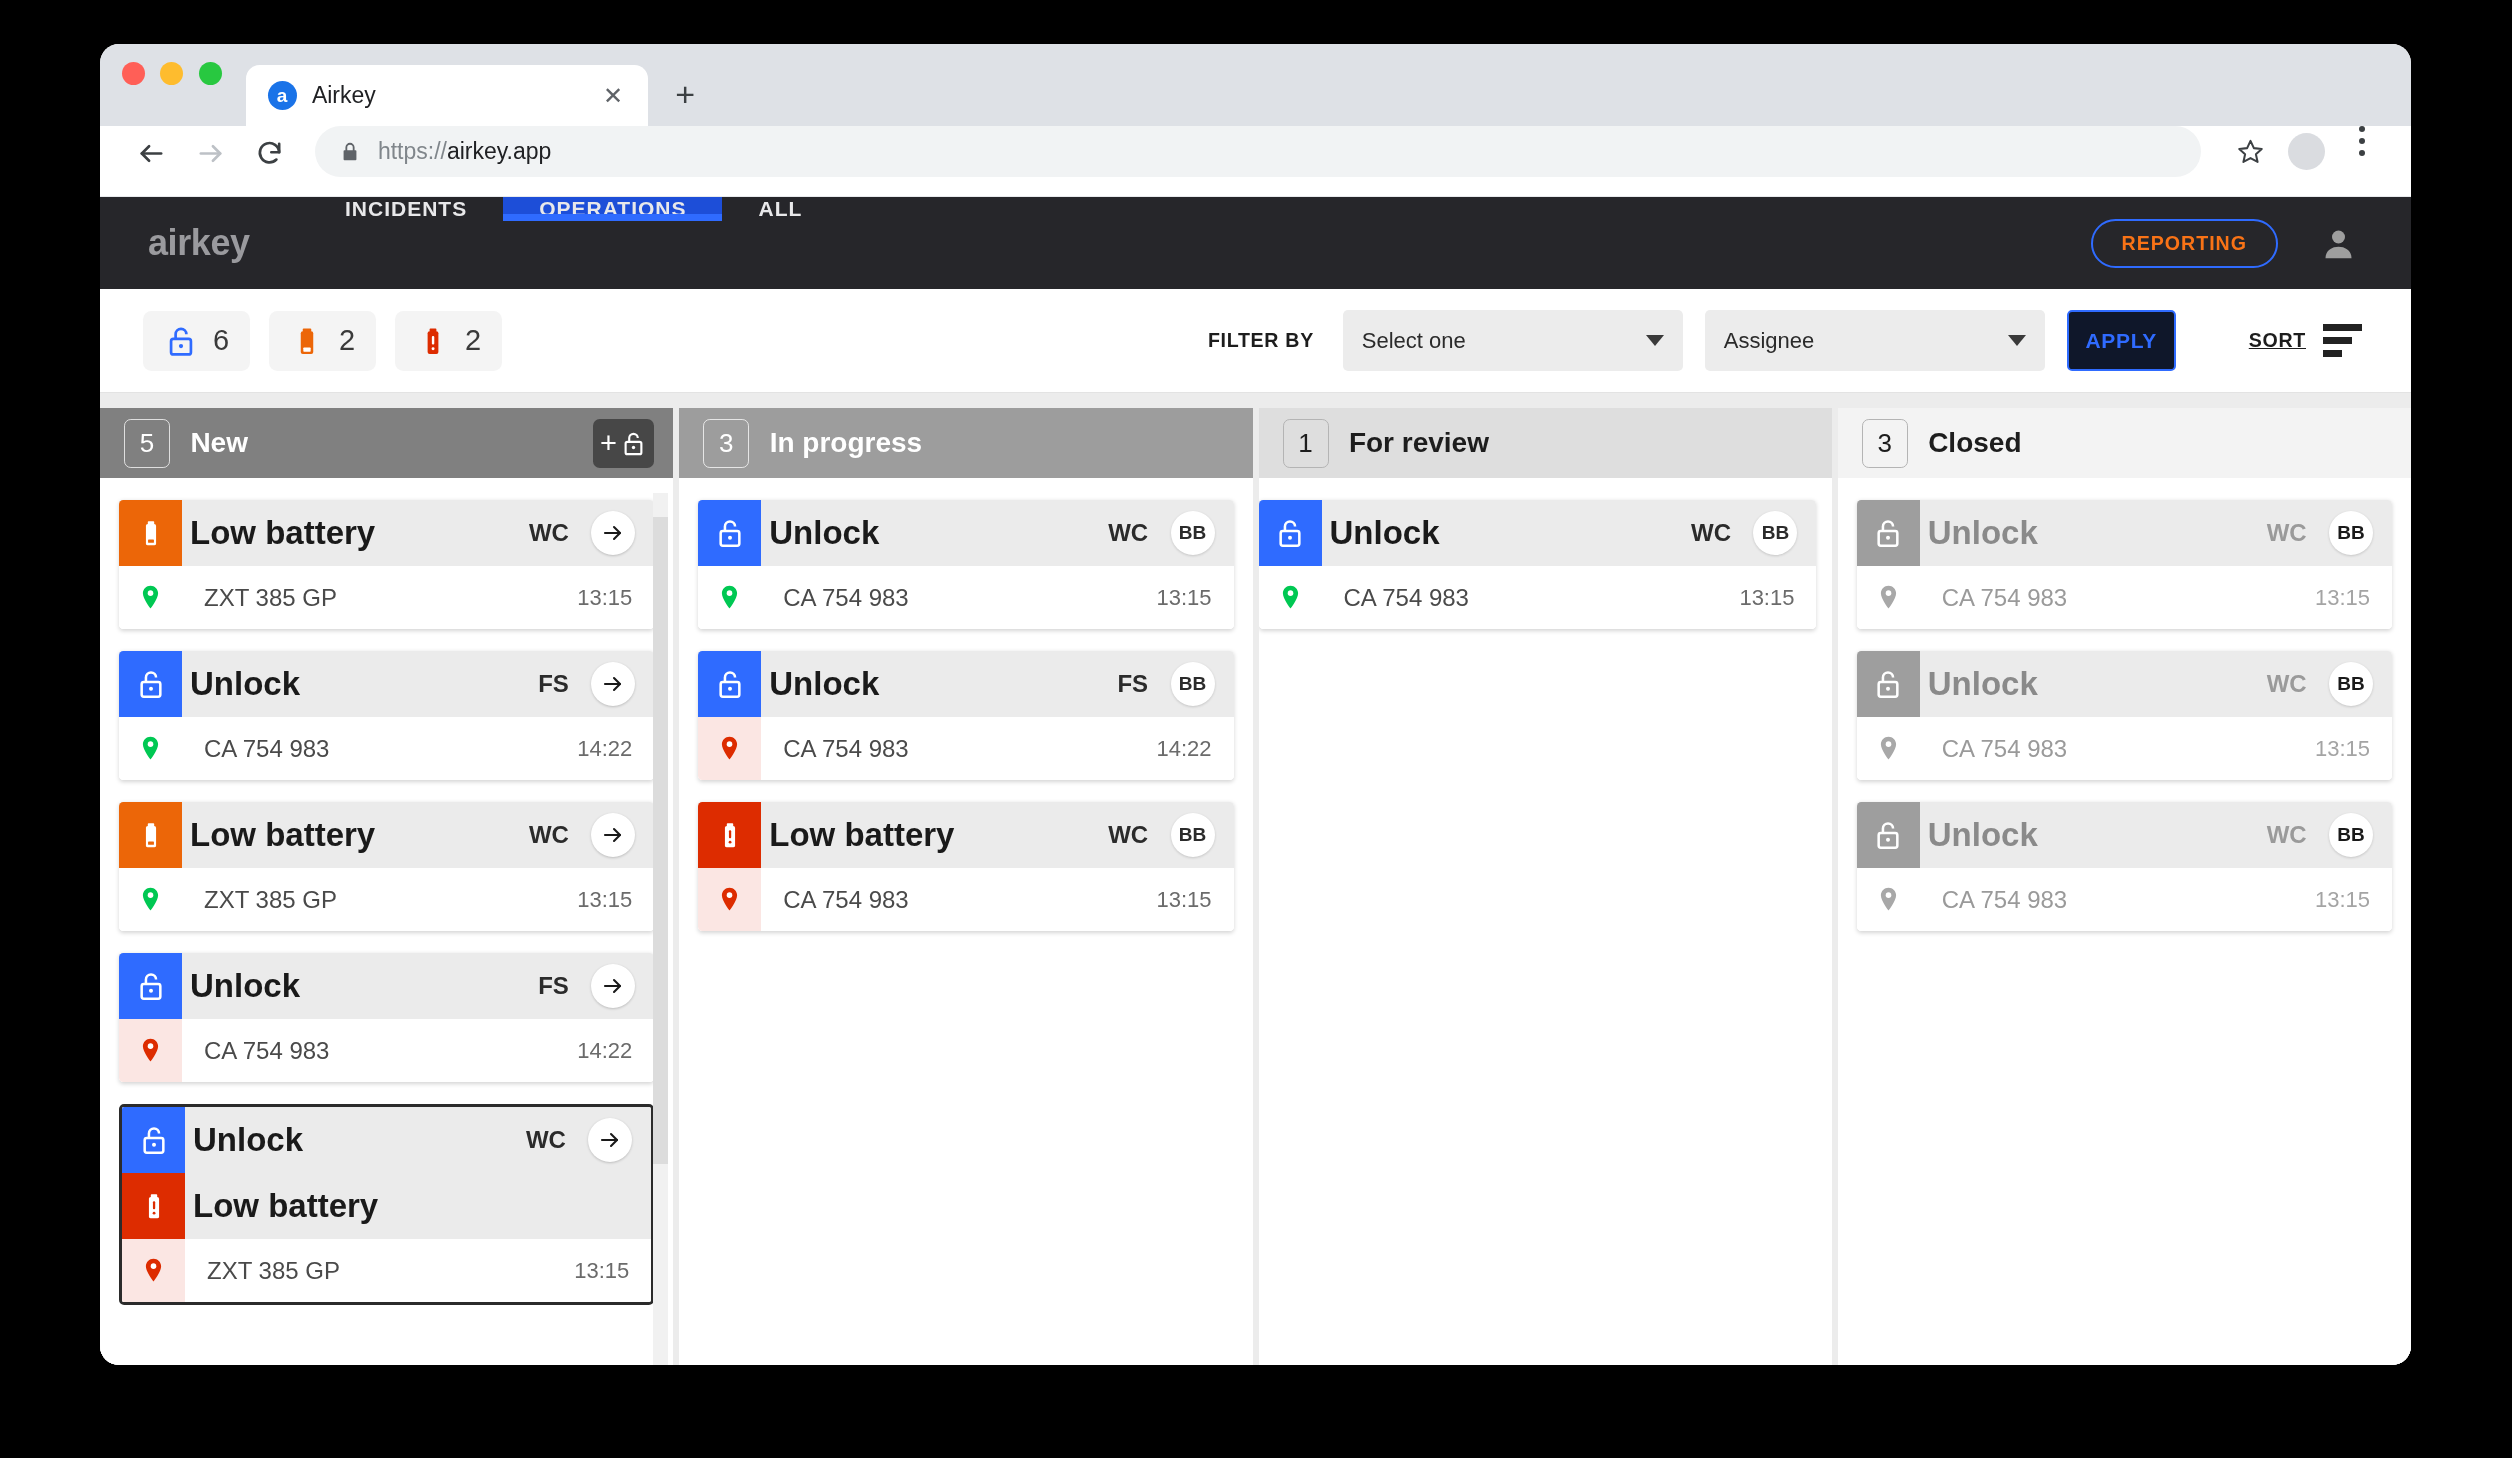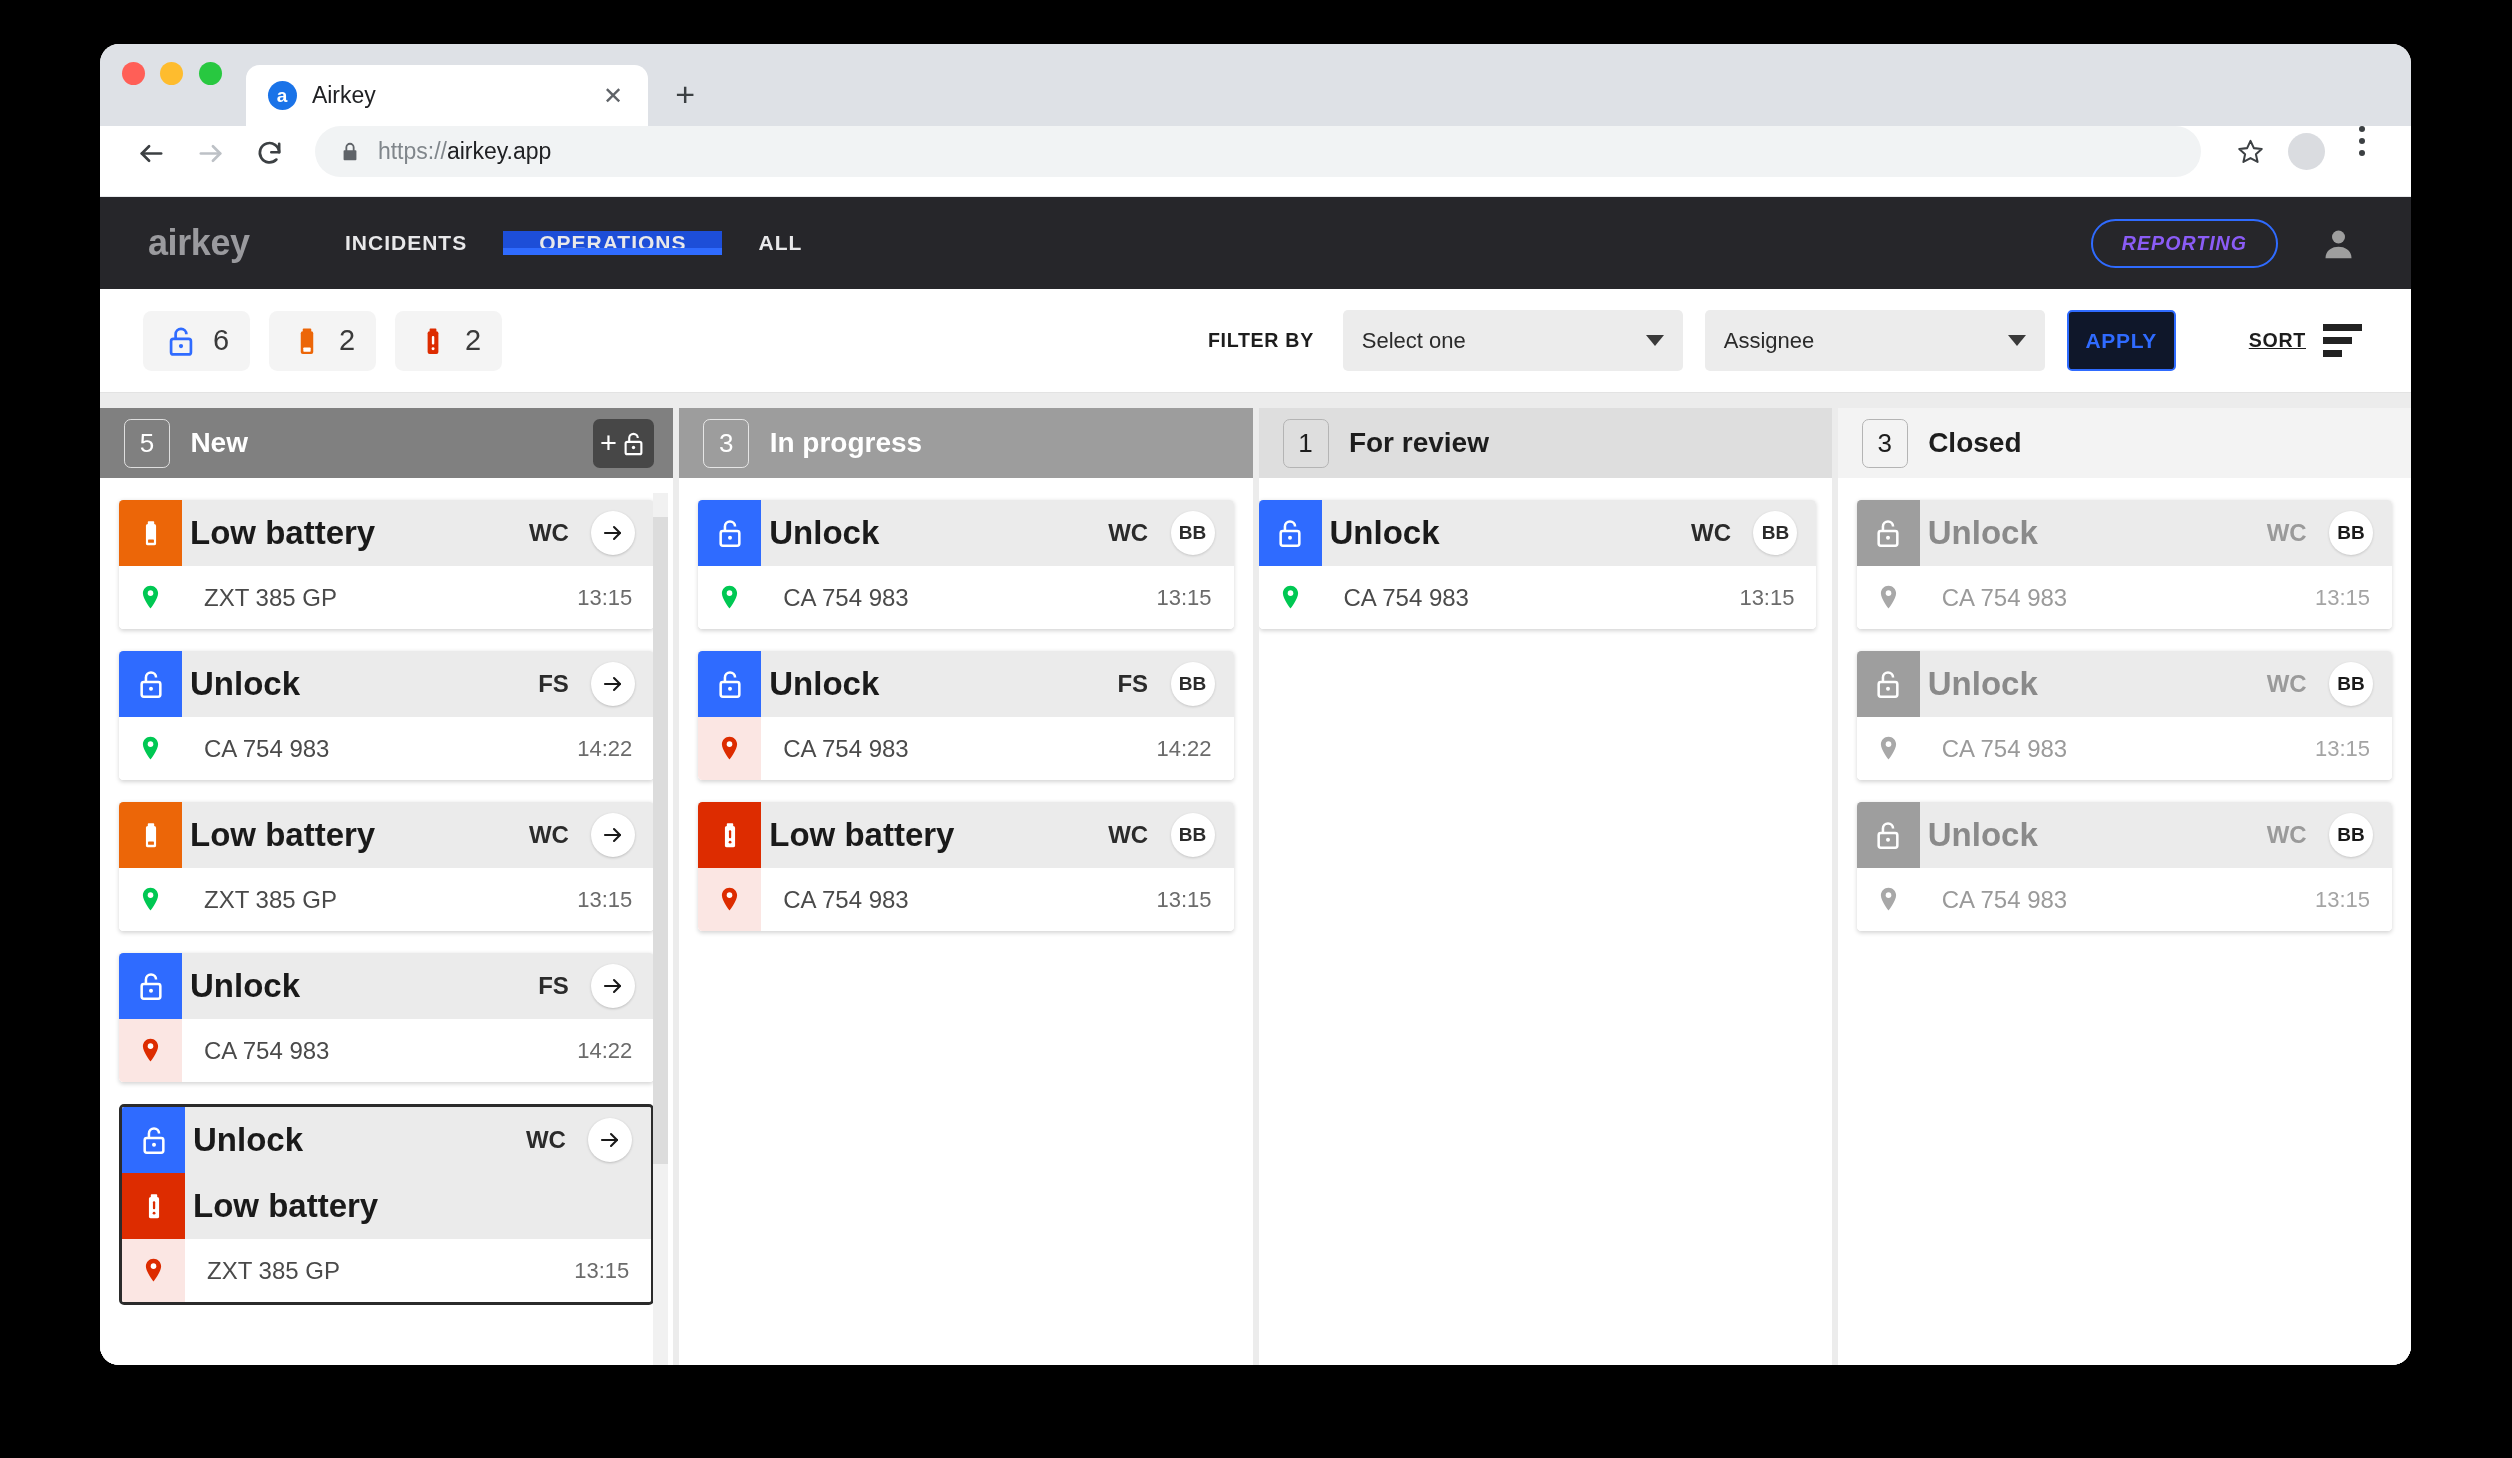--- a/index.html
+++ b/index.html
@@ -161,7 +161,7 @@
     letter-spacing: -0.4px;
     flex: none;
   }
-  .nav-items { display: flex; align-items: center; }
+  .nav-items { display: flex; align-items: flex-start; }
   .nav-item {
     padding: 0 36px;
     display: flex;

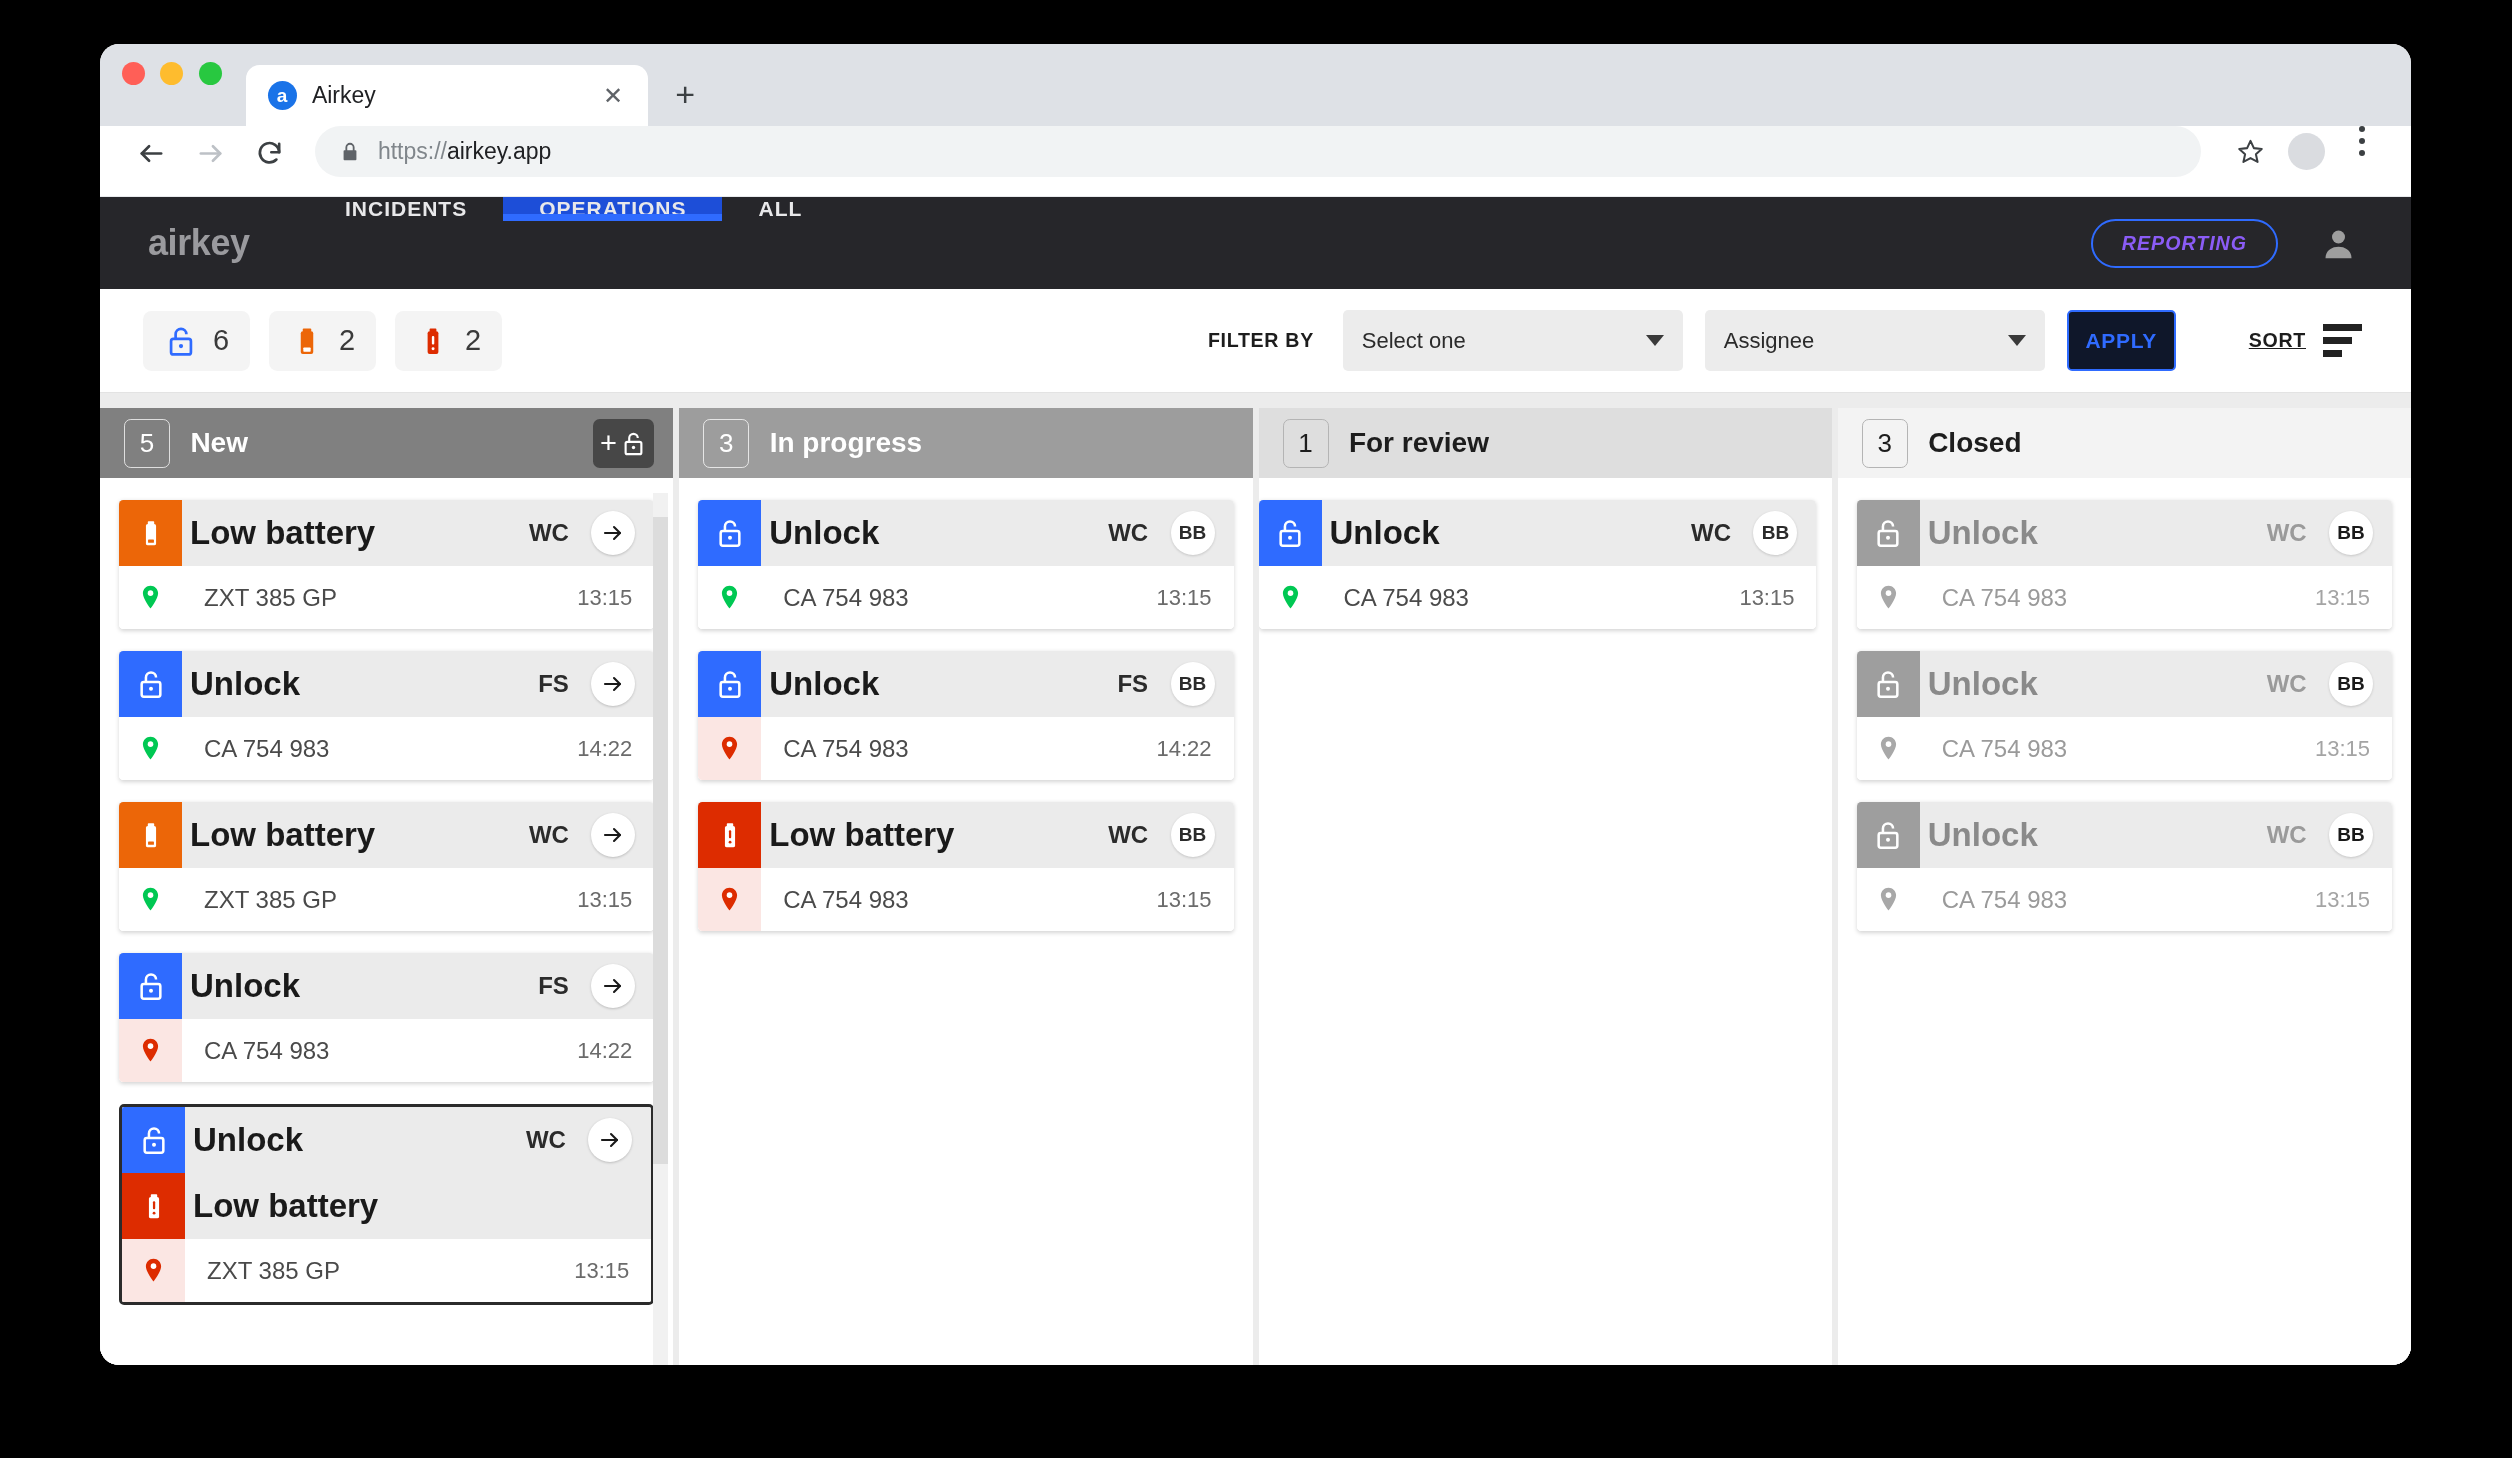--- a/index.html
+++ b/index.html
@@ -195,8 +195,7 @@
     font-size: 19.6px;
     font-weight: bold;
     letter-spacing: 1px;
-    color: #8b5cf6;
-    font-style: italic;
+    color: #f97316;
   }
   .avatar-icon { width: 43px; height: 43px; display: flex; align-items: center; justify-content: center; }
 

